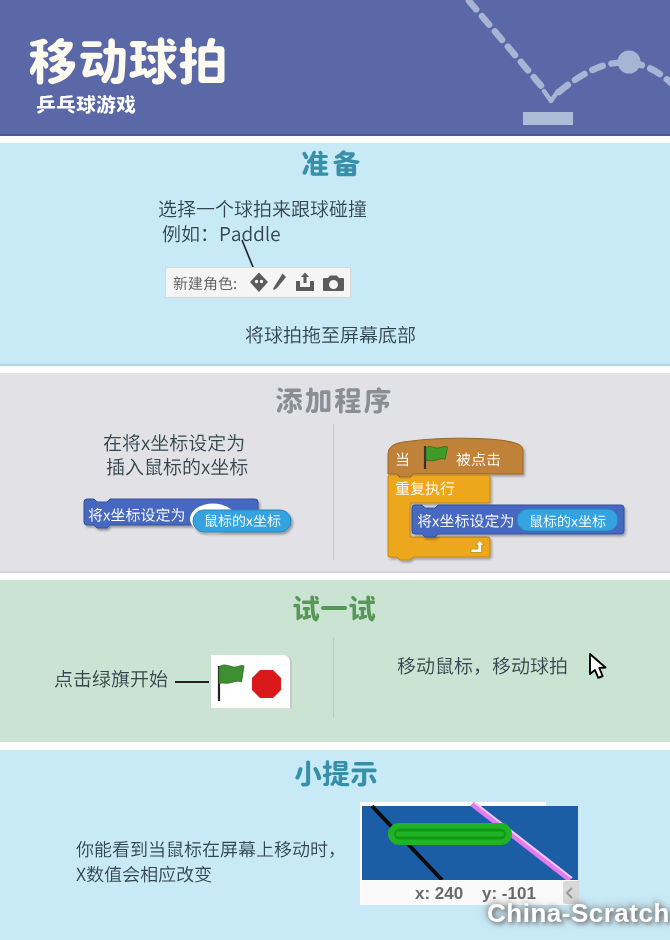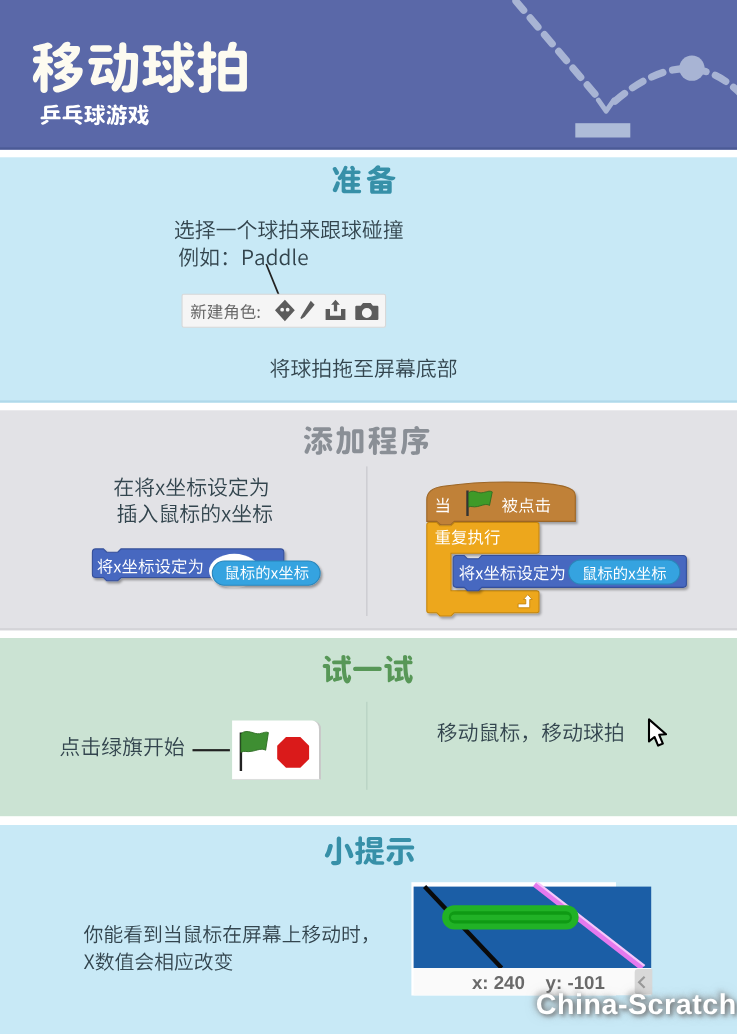--- a/index.html
+++ b/index.html
@@ -219,7 +219,7 @@
       </g>
     </svg>
   </div>
-<div class="abs" style="left:374px;top:802px;width:186px;height:103px;background:#fff">
+<div class="abs" style="left:360px;top:802px;width:186px;height:103px;background:#fff">
 <svg width="219" height="103" viewBox="0 0 219 103" style="display:block">
 <rect x="2" y="4" width="216" height="74" fill="#1b5ea6"></rect>
 <line x1="12" y1="4" x2="82" y2="78" stroke="#0a0a0a" stroke-width="4"></line>

